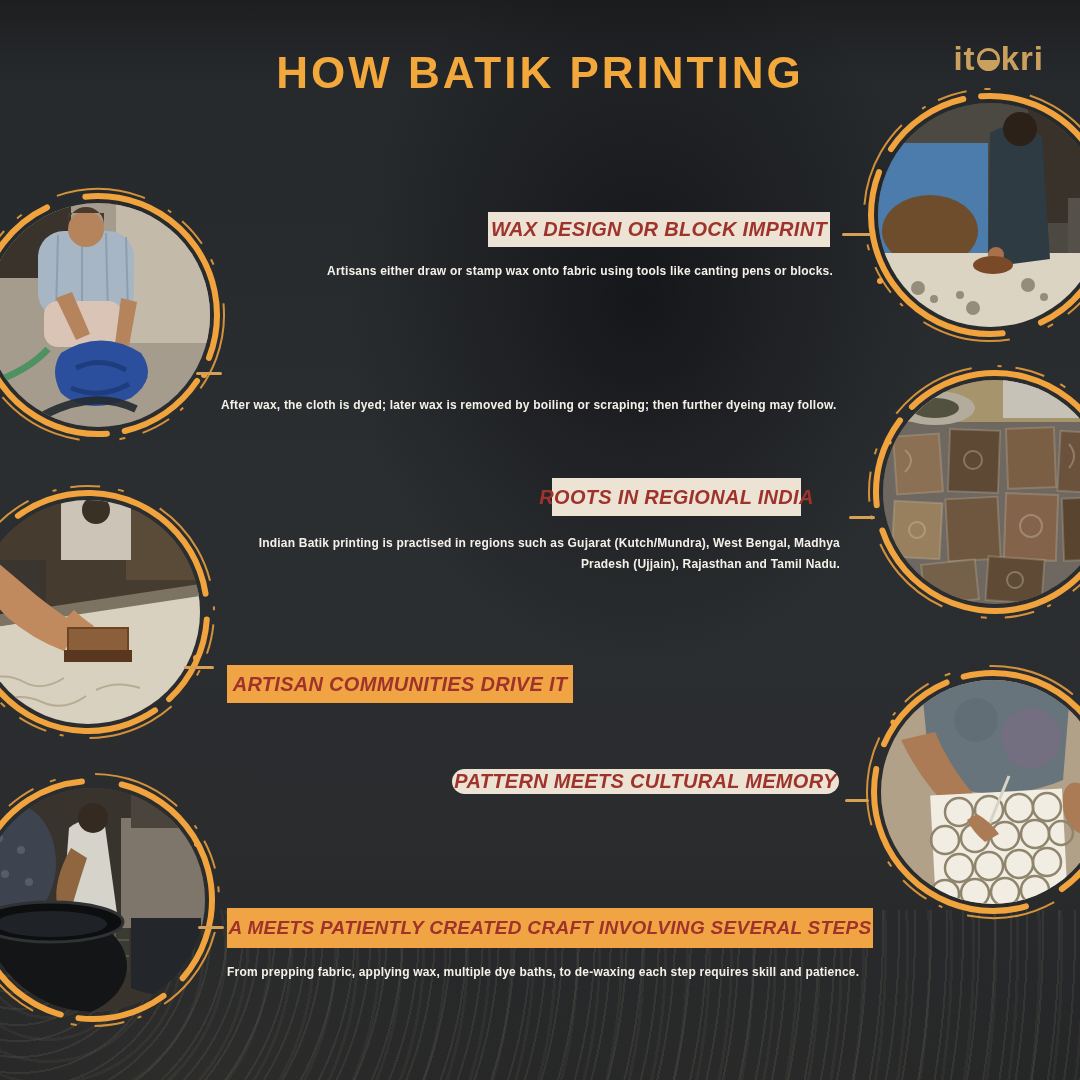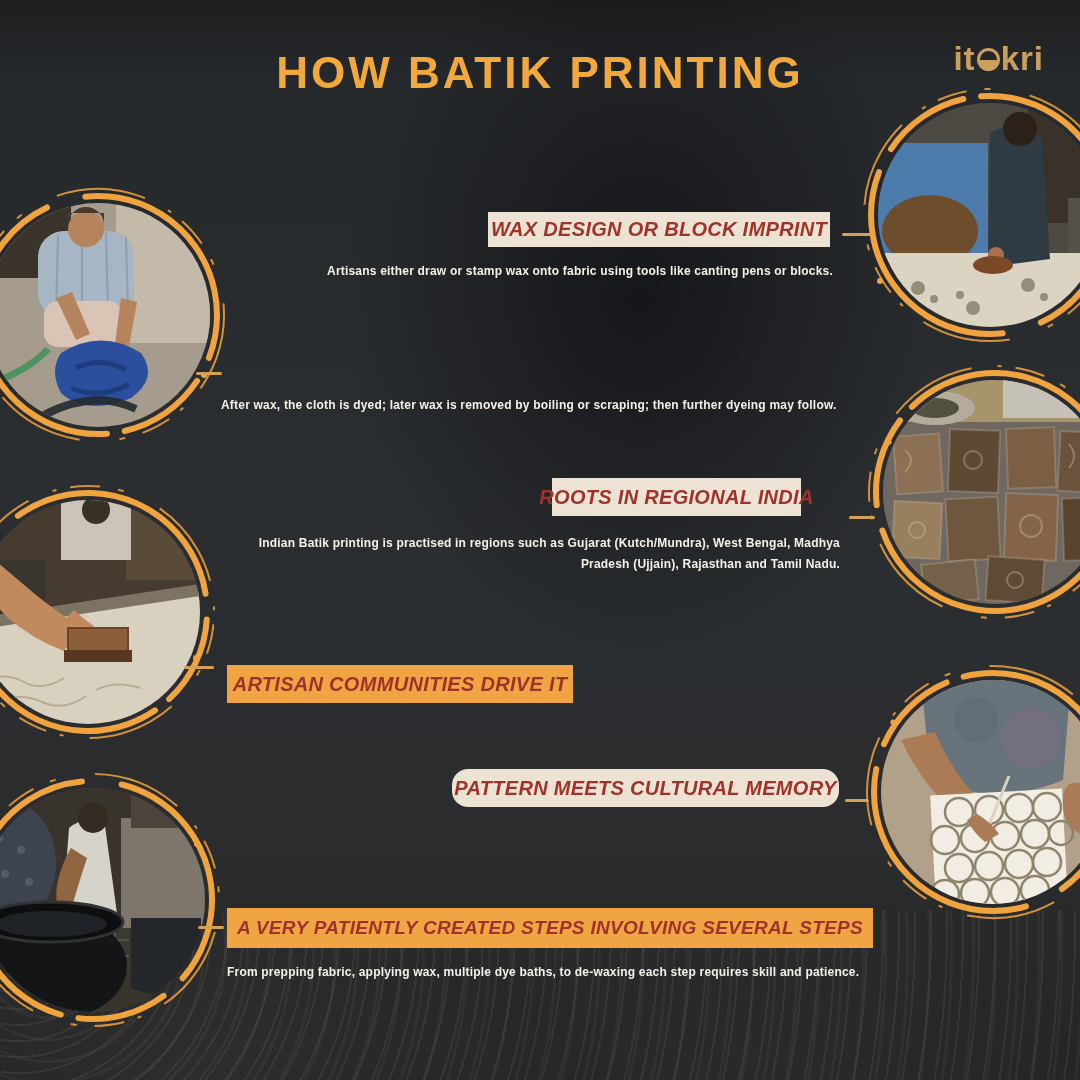--- a/index.html
+++ b/index.html
@@ -279,7 +279,7 @@
     <span>ARTISAN COMMUNITIES DRIVE IT</span>
   </div>
 
-  <div class="hbox cream" style="left:452px;top:769px;width:387px;height:38px;border-radius:16px;">
+  <div class="hbox cream" style="left:452px;top:769px;width:387px;height:25px;border-radius:16px;">
     <span>PATTERN MEETS CULTURAL MEMORY</span>
   </div>
 

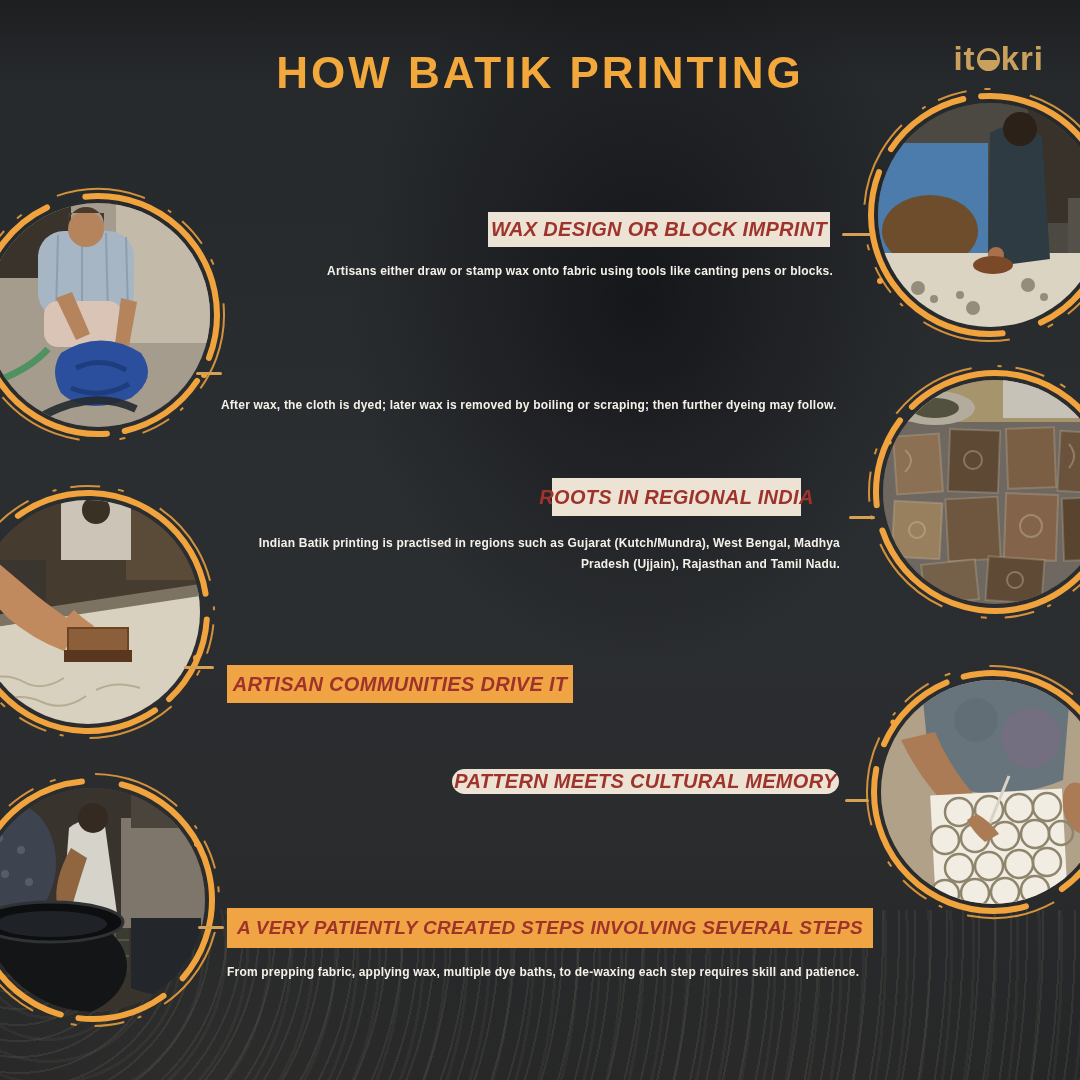--- a/index.html
+++ b/index.html
@@ -284,7 +284,7 @@
   </div>
 
   <div class="hbox orange" style="left:227px;top:908px;width:646px;height:40px;font-size:19px;">
-    <span>A VERY PATIENTLY CREATED STEPS INVOLVING SEVERAL STEPS</span>
+    <span>A MEETS PATIENTLY CREATED CRAFT INVOLVING SEVERAL STEPS</span>
   </div>
   <div class="body t-left" style="left:227px;top:962px;width:660px;">From prepping fabric, applying wax, multiple dye baths, to de-waxing each step requires skill and patience.</div>
 </div>

